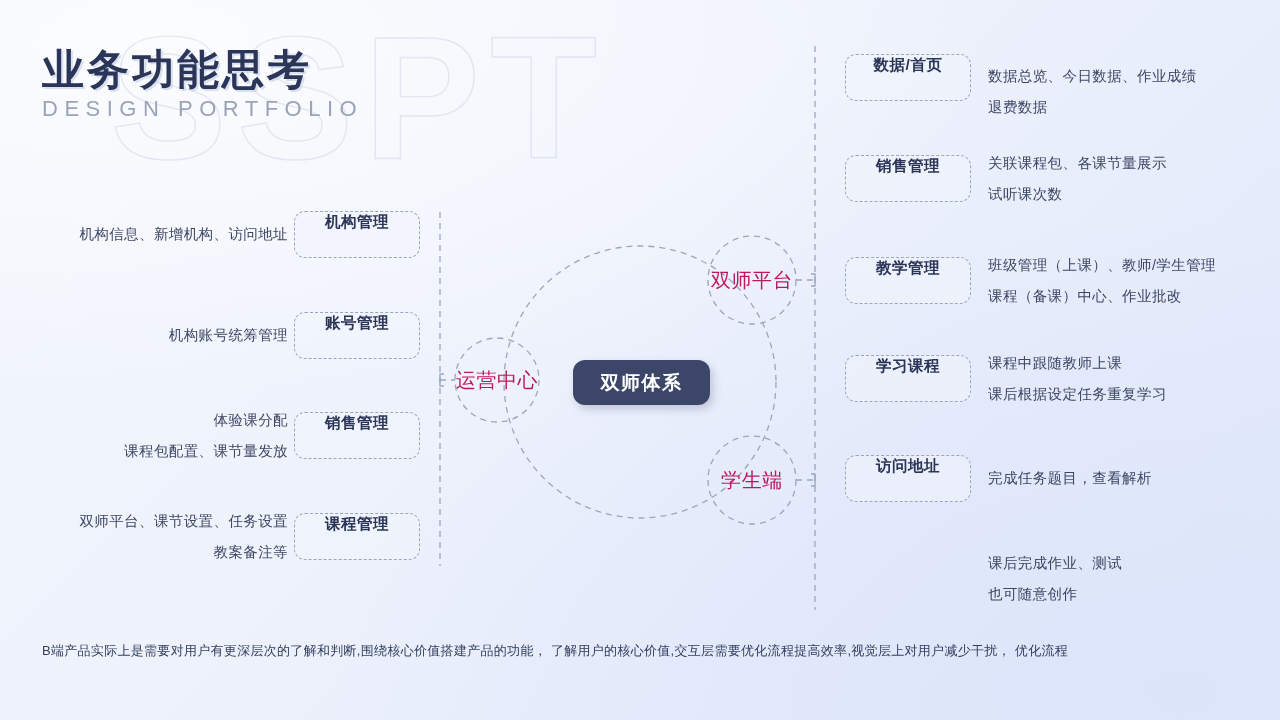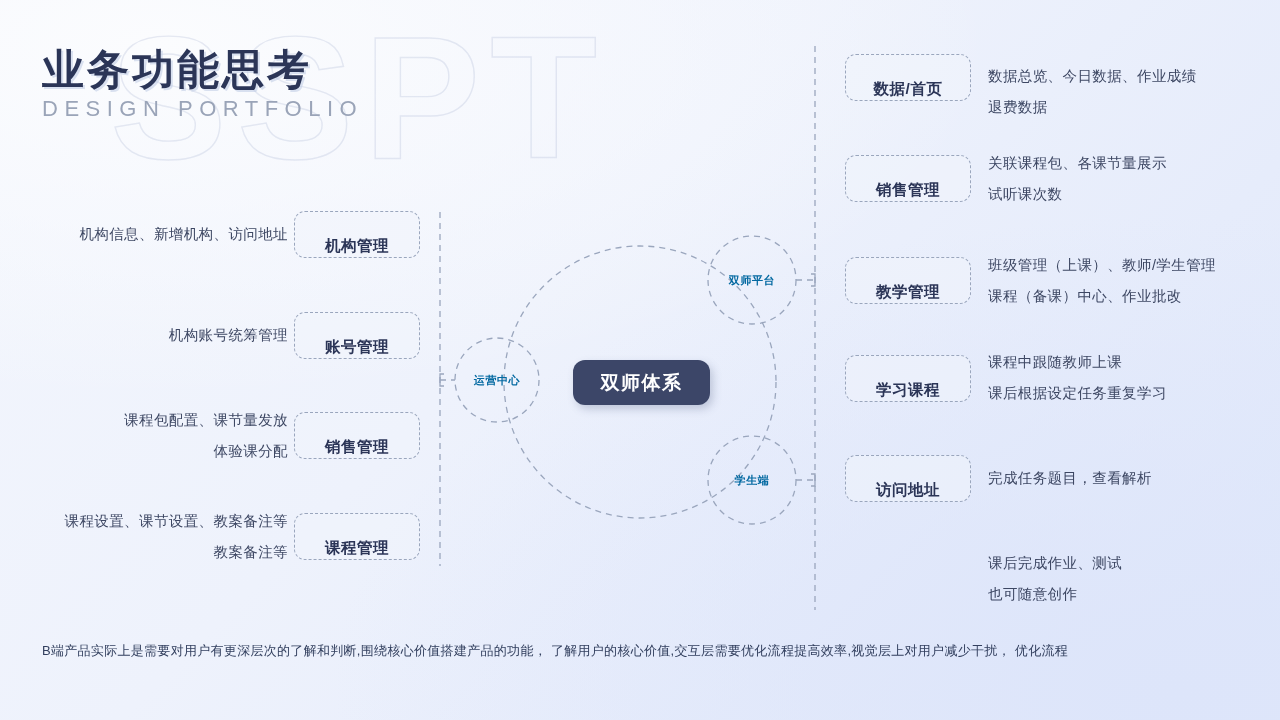--- a/index.html
+++ b/index.html
@@ -44,7 +44,7 @@
     position:absolute; width:126px; height:47px;
     border:1.3px dashed #9aa6bd; border-radius:11px;
     background:rgba(240,244,252,0.55);
-    display:flex; align-items:flex-end; justify-content:center;
+    display:flex; align-items:flex-start; justify-content:center;
     font-size:15.5px; font-weight:700; color:#2b3557; letter-spacing:.5px;
   }
 

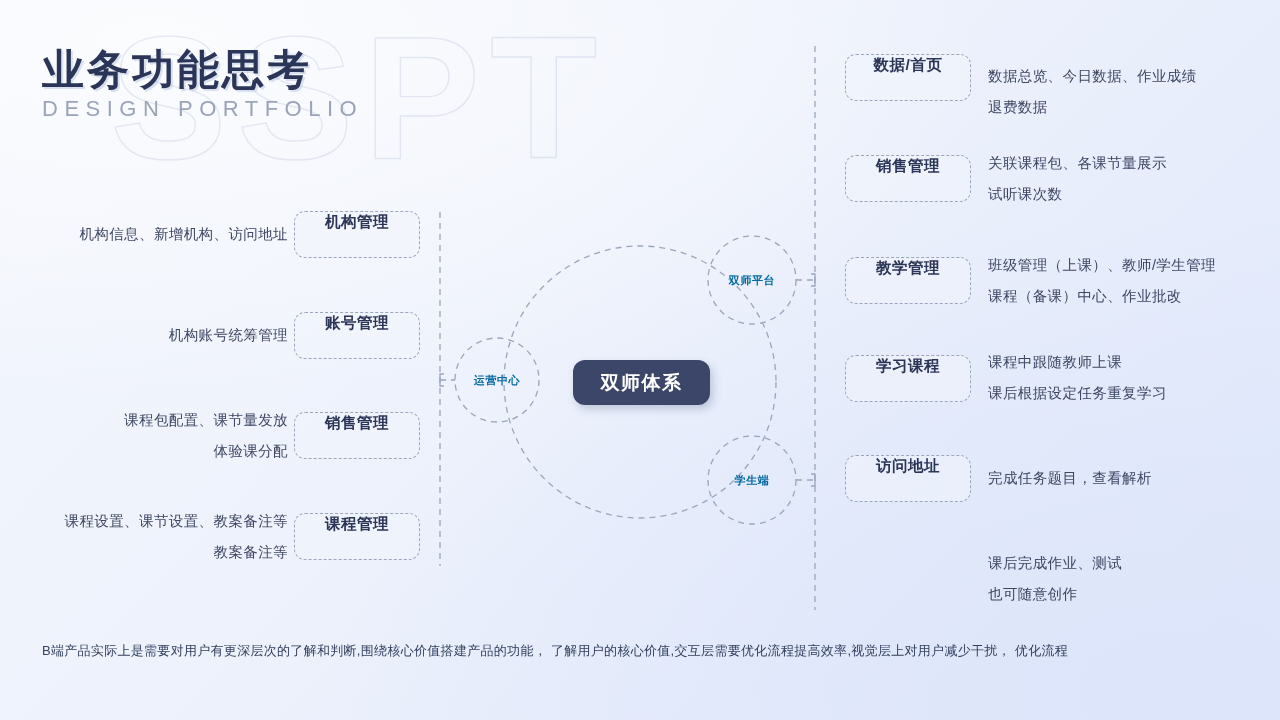--- a/index.html
+++ b/index.html
@@ -60,7 +60,7 @@
   
   .circle-label {
     position:absolute; display:flex; align-items:center; justify-content:center;
-    font-size:11px; font-weight:700; color:#0369a1; letter-spacing:.6px;
+    font-size:20px; font-weight:400; color:#be185d; letter-spacing:.6px;
     white-space:nowrap;
   }
 

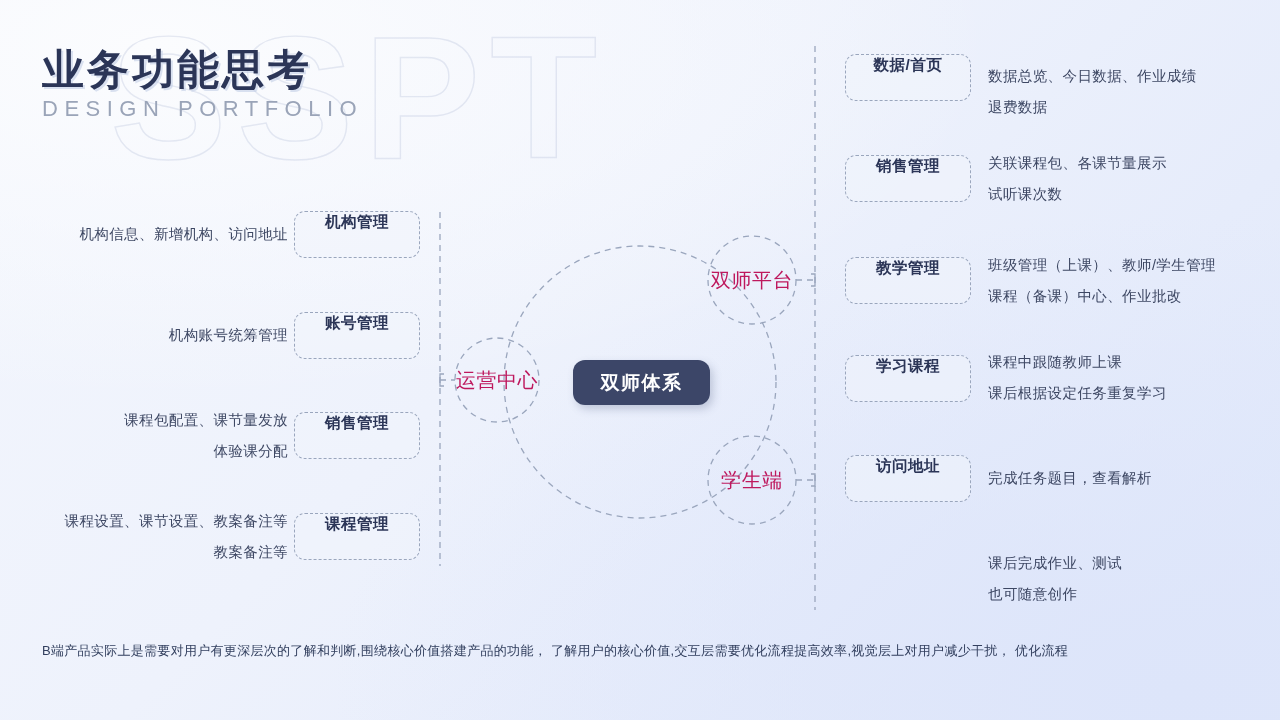--- a/index.html
+++ b/index.html
@@ -177,7 +177,7 @@
   <div class="node" style="left:845px; top:355px;">
     <span>学习课程</span>
   </div>
-  <div class="desc right" style="top:348px;font-family:Liberation Mono, monospace;">
+  <div class="desc right" style="top:348px;">
     <div>课程中跟随教师上课</div>
     <div>课后根据设定任务重复学习</div>
   </div>

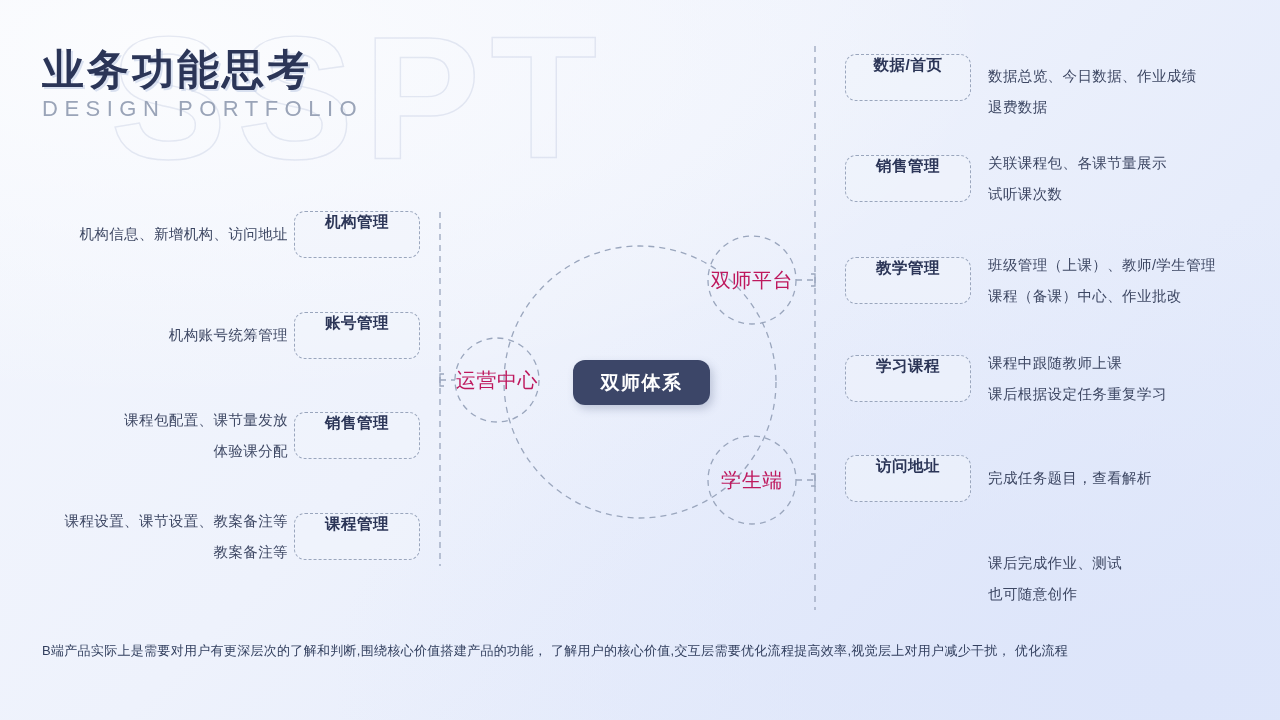--- a/index.html
+++ b/index.html
@@ -138,8 +138,8 @@
     <span>销售管理</span>
   </div>
   <div class="desc left" style="top:405px;">
+    <div>体验课分配</div>
     <div>课程包配置、课节量发放</div>
-    <div>体验课分配</div>
   </div>
 
   <div class="node" style="left:294px; top:513px;">

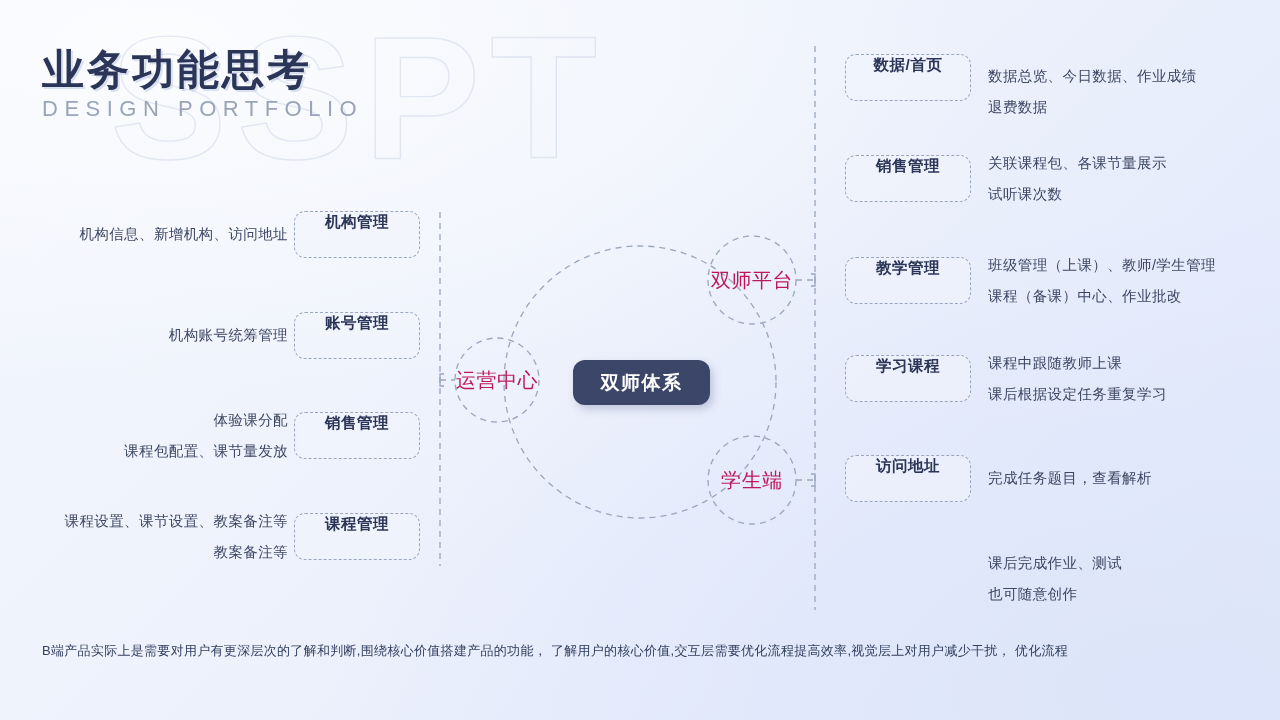--- a/index.html
+++ b/index.html
@@ -146,7 +146,7 @@
     <span>课程管理</span>
   </div>
   <div class="desc left" style="top:506px;">
-    <div>课程设置、课节设置、教案备注等</div>
+    <div>双师平台、课节设置、任务设置</div>
     <div>教案备注等</div>
   </div>
 

